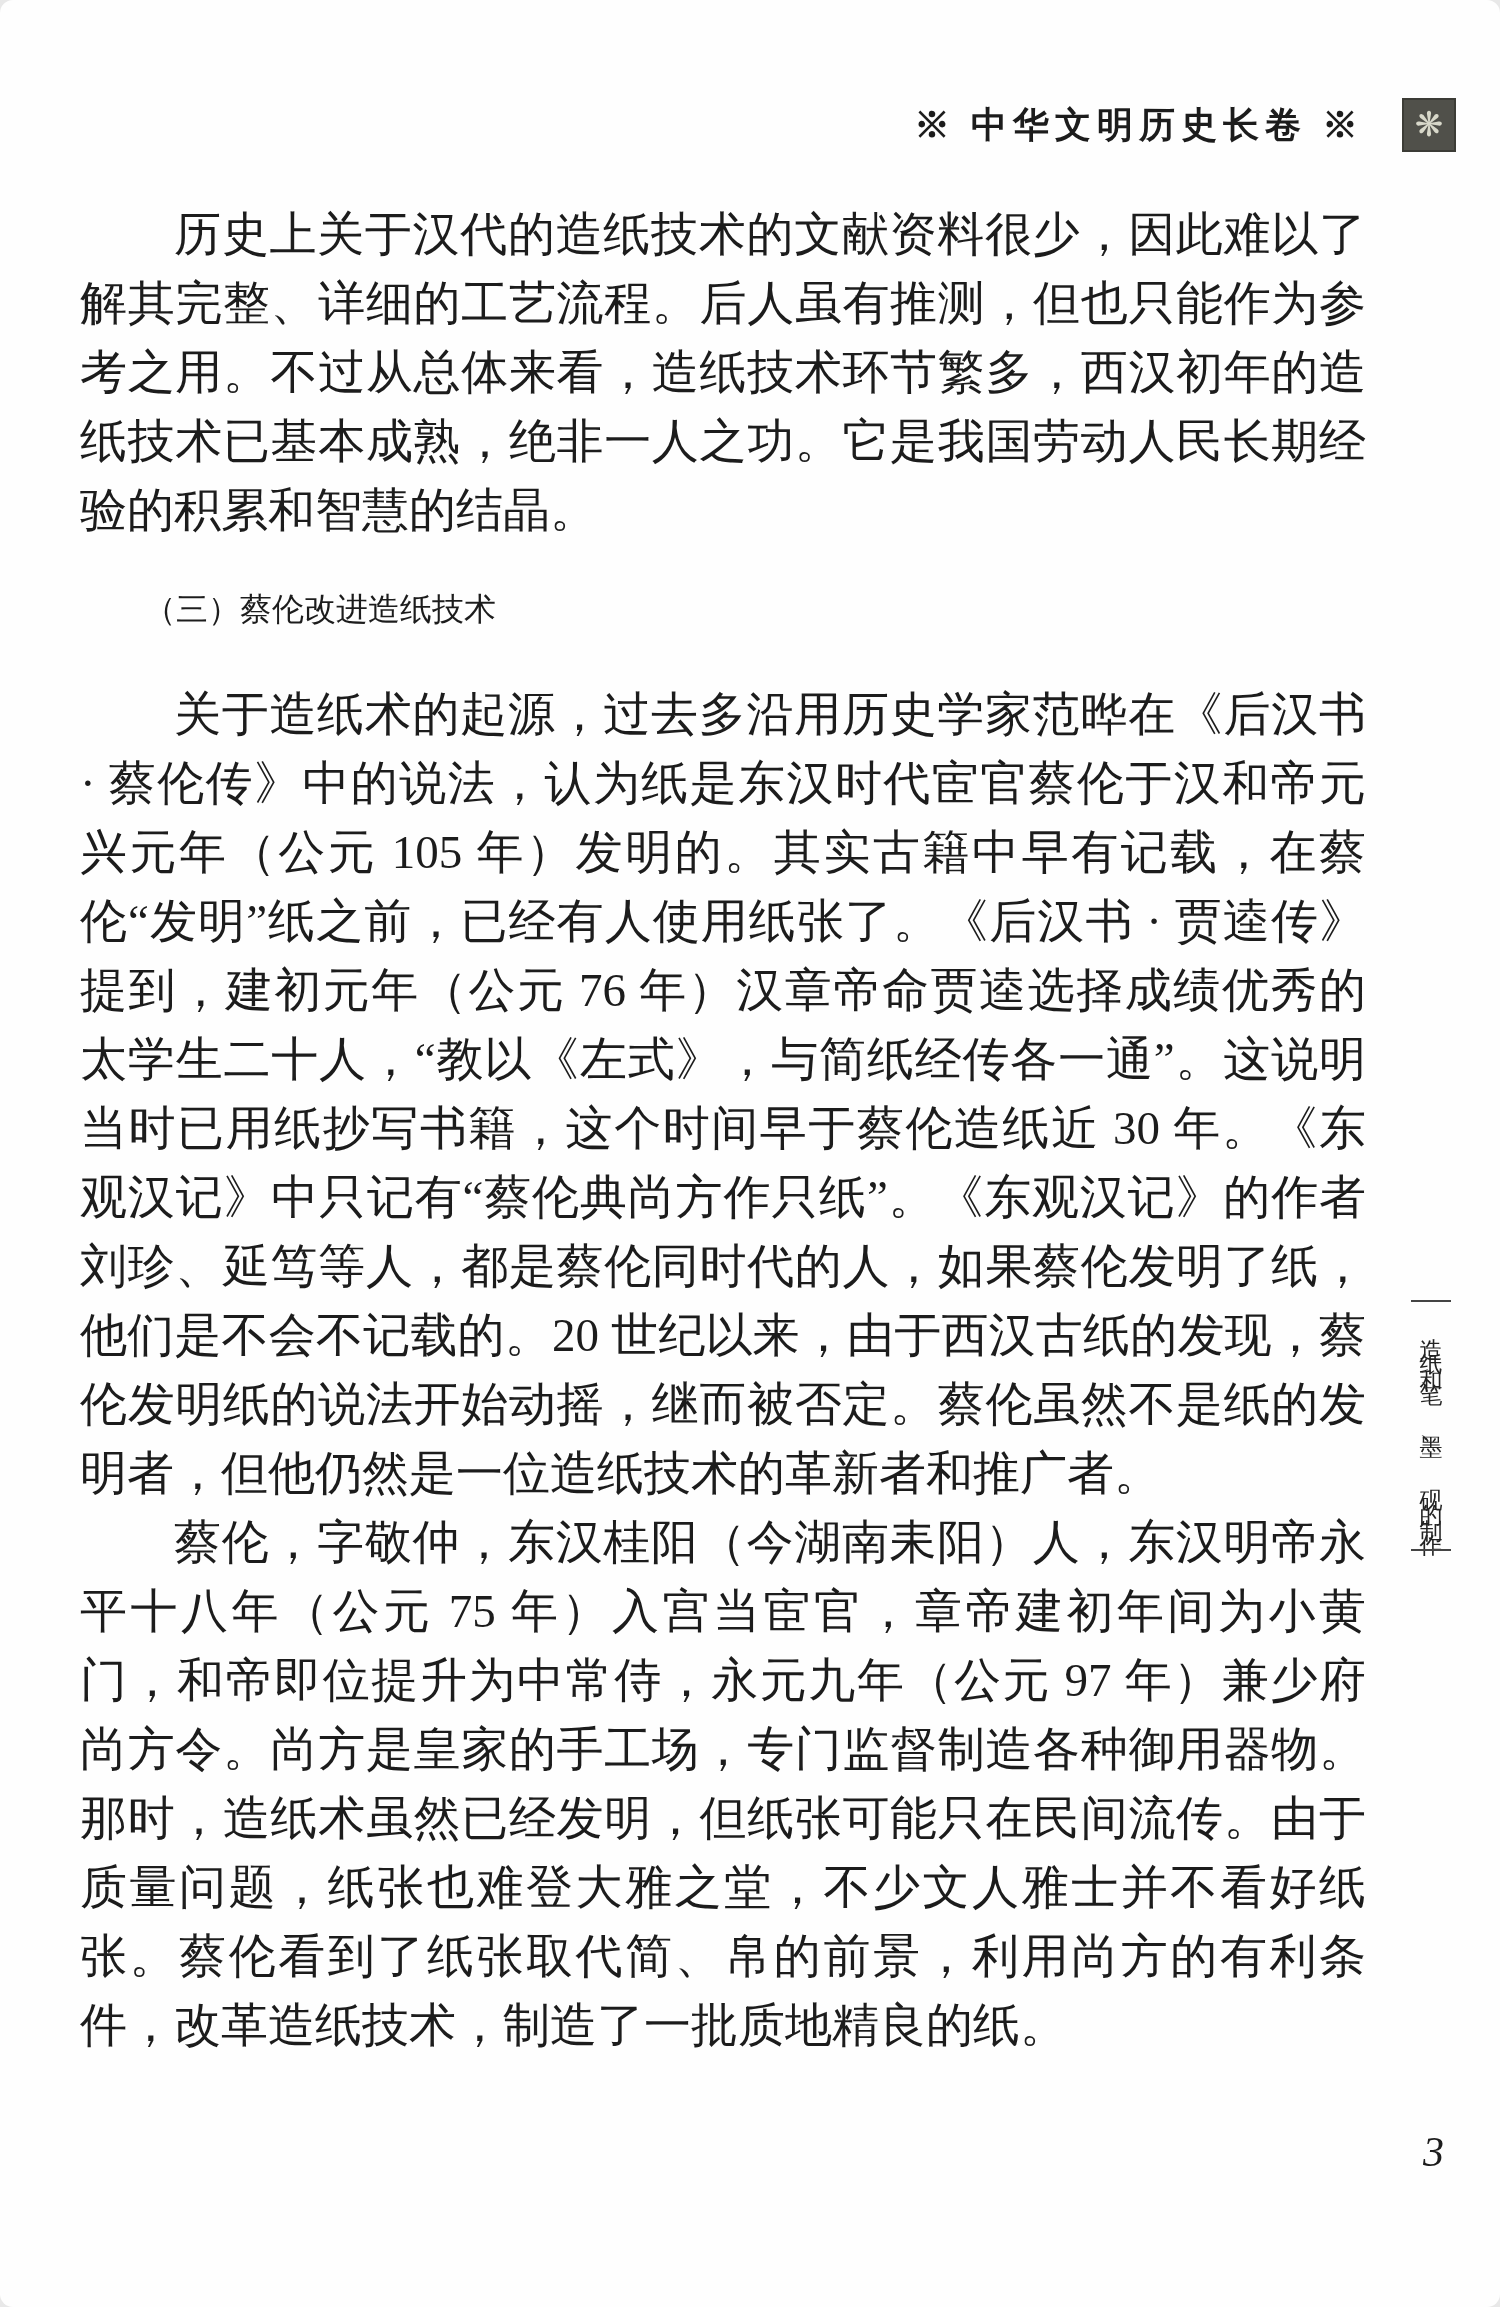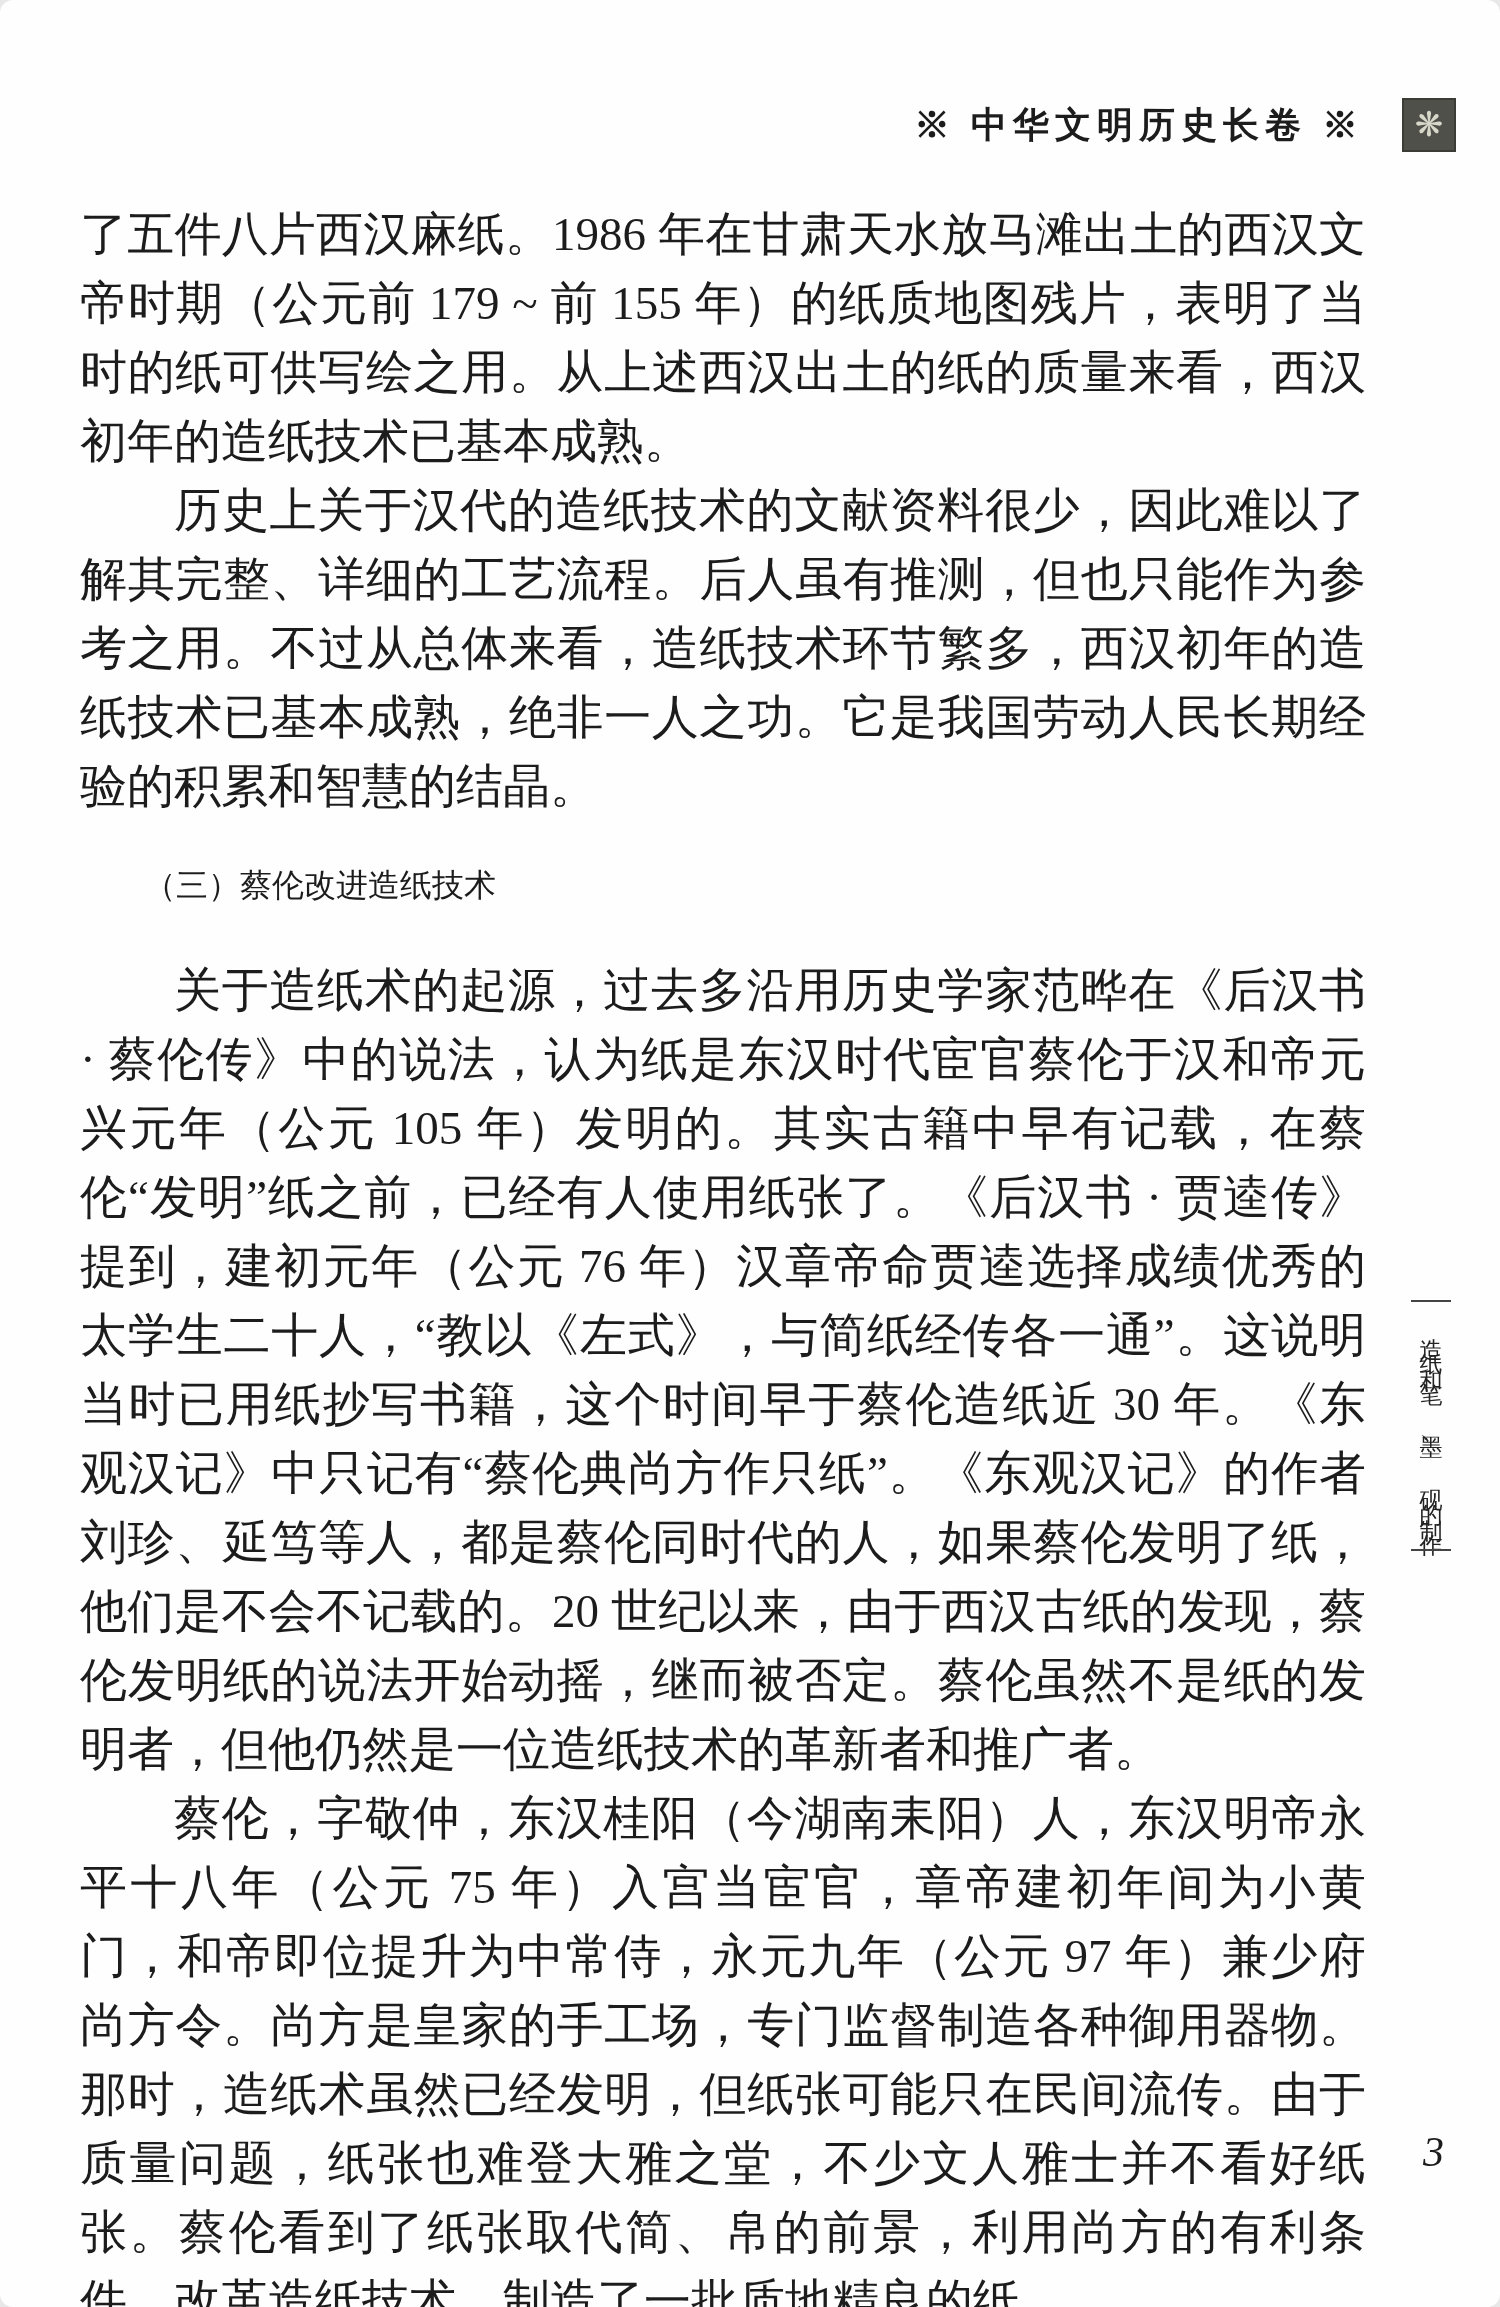--- a/index.html
+++ b/index.html
@@ -124,7 +124,6 @@
   </div>
 
   <div class="body-text">
-    <p class="no-indent">了五件八片西汉麻纸。1986 年在甘肃天水放马滩出土的西汉文帝时期（公元前 179 ~ 前 155 年）的纸质地图残片，表明了当时的纸可供写绘之用。从上述西汉出土的纸的质量来看，西汉初年的造纸技术已基本成熟。</p>
     <p>历史上关于汉代的造纸技术的文献资料很少，因此难以了解其完整、详细的工艺流程。后人虽有推测，但也只能作为参考之用。不过从总体来看，造纸技术环节繁多，西汉初年的造纸技术已基本成熟，绝非一人之功。它是我国劳动人民长期经验的积累和智慧的结晶。</p>
     <div class="section-heading">（三）蔡伦改进造纸技术</div>
     <p>关于造纸术的起源，过去多沿用历史学家范晔在《后汉书 · 蔡伦传》中的说法，认为纸是东汉时代宦官蔡伦于汉和帝元兴元年（公元 105 年）发明的。其实古籍中早有记载，在蔡伦“发明”纸之前，已经有人使用纸张了。《后汉书 · 贾逵传》提到，建初元年（公元 76 年）汉章帝命贾逵选择成绩优秀的太学生二十人，“教以《左式》，与简纸经传各一通”。这说明当时已用纸抄写书籍，这个时间早于蔡伦造纸近 30 年。《东观汉记》中只记有“蔡伦典尚方作只纸”。《东观汉记》的作者刘珍、延笃等人，都是蔡伦同时代的人，如果蔡伦发明了纸，他们是不会不记载的。20 世纪以来，由于西汉古纸的发现，蔡伦发明纸的说法开始动摇，继而被否定。蔡伦虽然不是纸的发明者，但他仍然是一位造纸技术的革新者和推广者。</p>

